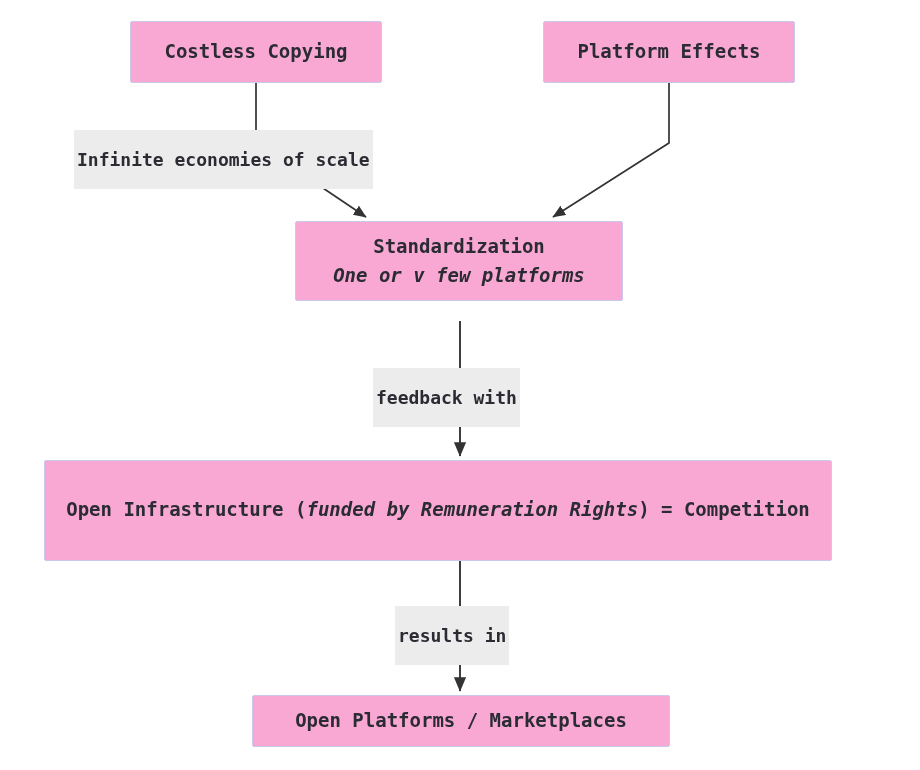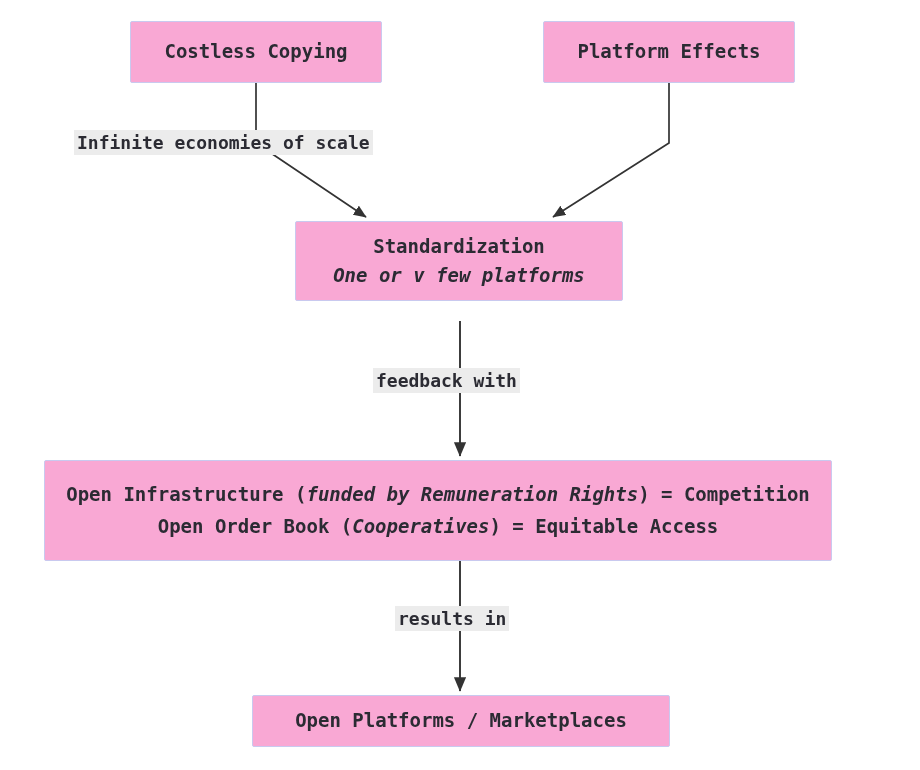--- a/index.html
+++ b/index.html
@@ -69,7 +69,7 @@
     font-weight: bold;
     font-size: 18px;
     line-height: 21px;
-    padding: 2px 3px;
+    padding: 19px 3px;
     white-space: nowrap;
     z-index: 3;
   }

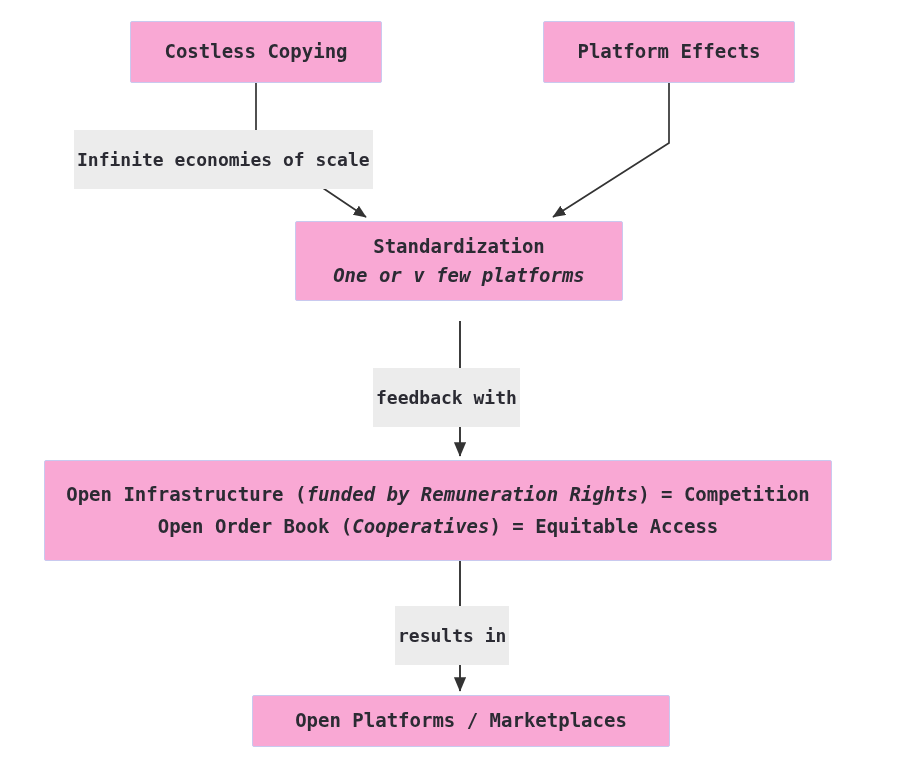--- a/index.html
+++ b/index.html
@@ -114,7 +114,6 @@
 
   <div class="node" id="node-open-infrastructure">
     <span class="line"><span>Open Infrastructure (</span><i>funded by Remuneration Rights</i><span>) = Competition</span></span>
-    <span class="line"><span>Open Order Book (</span><i>Cooperatives</i><span>) = Equitable Access</span></span>
   </div>
 
   <div class="node" id="node-open-platforms">

